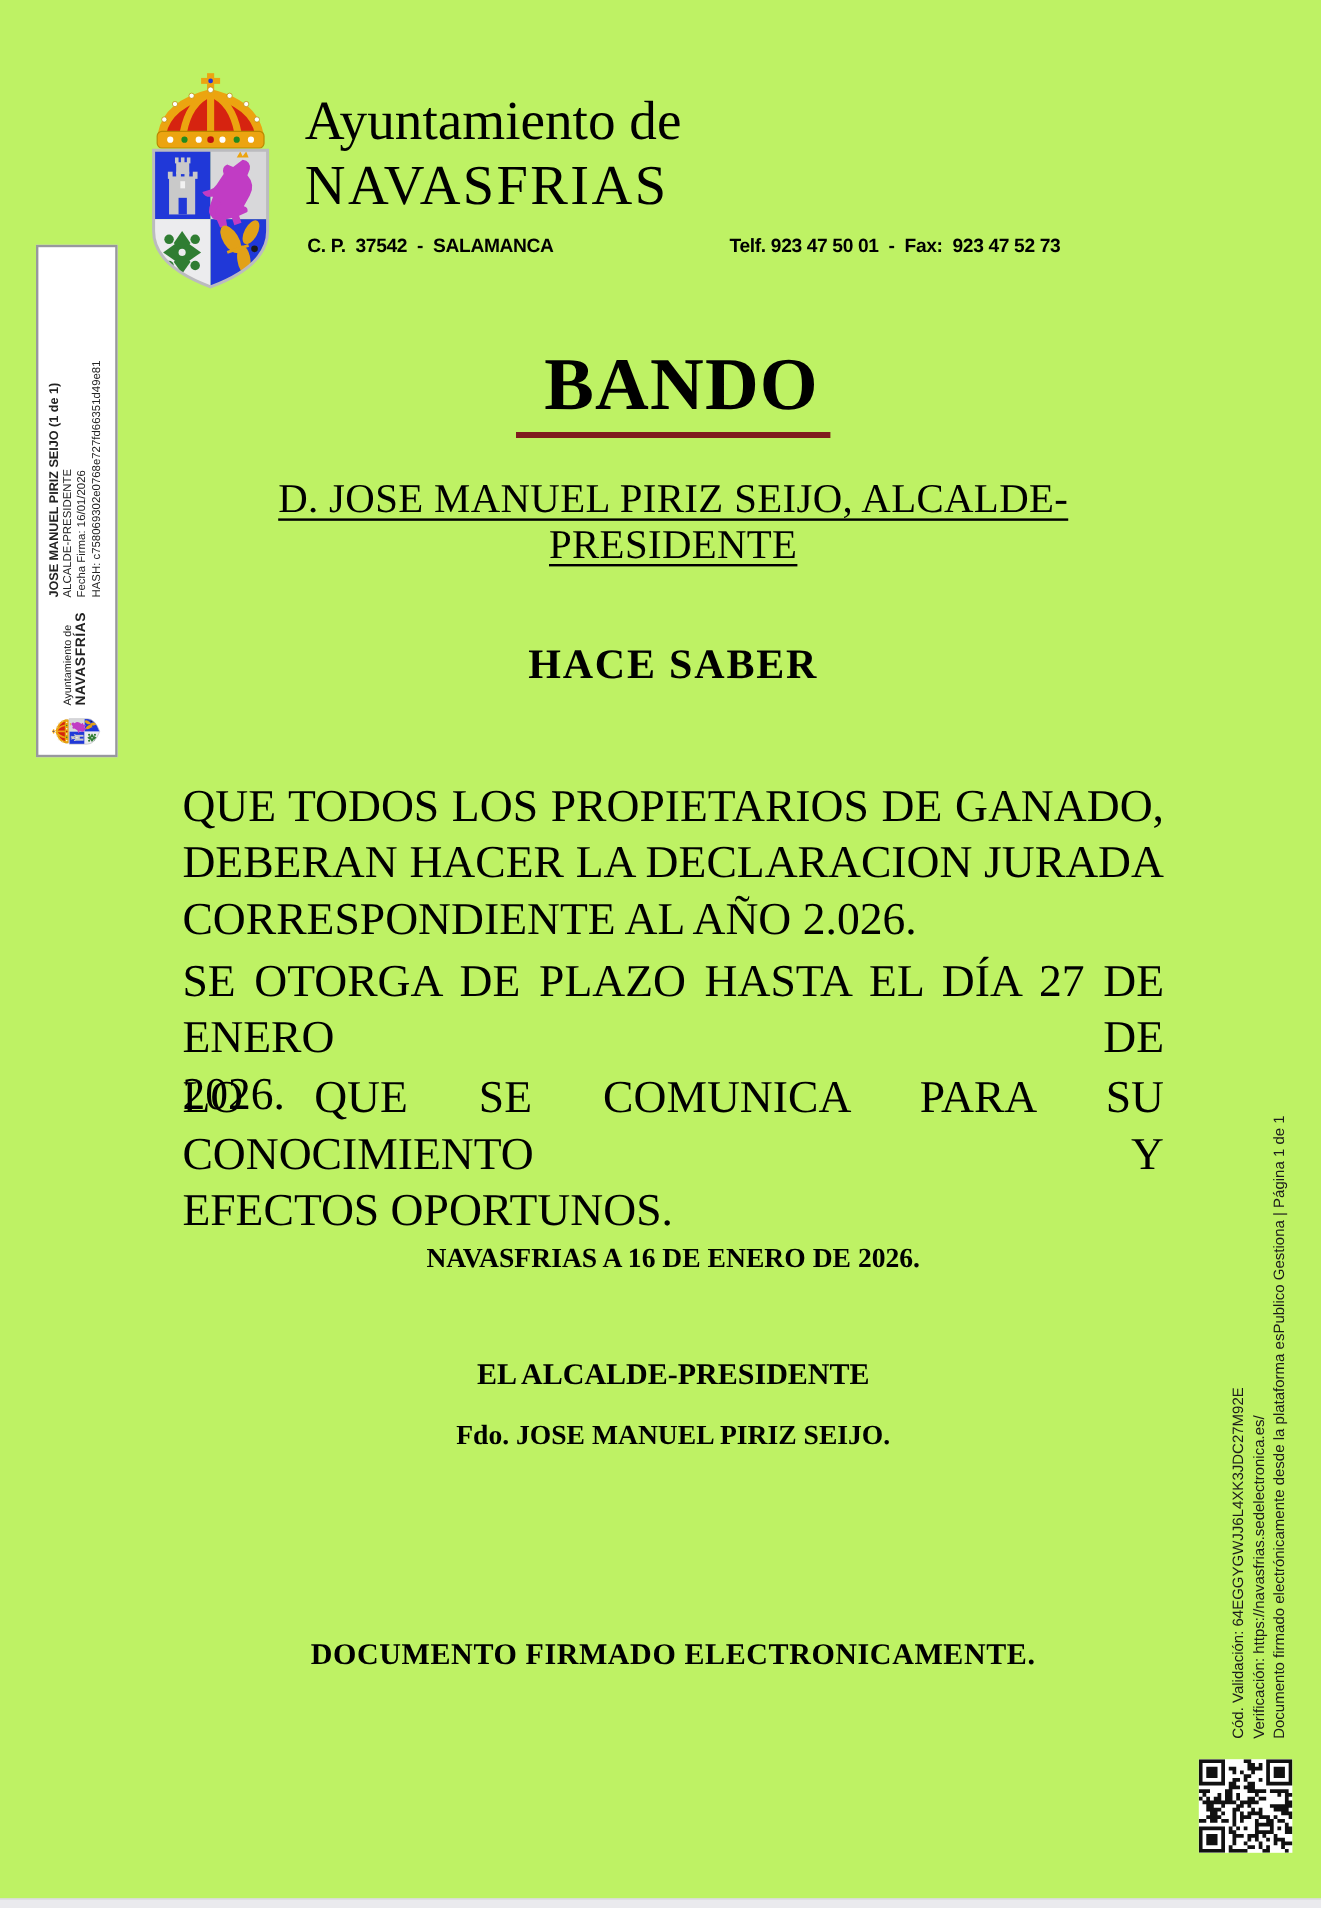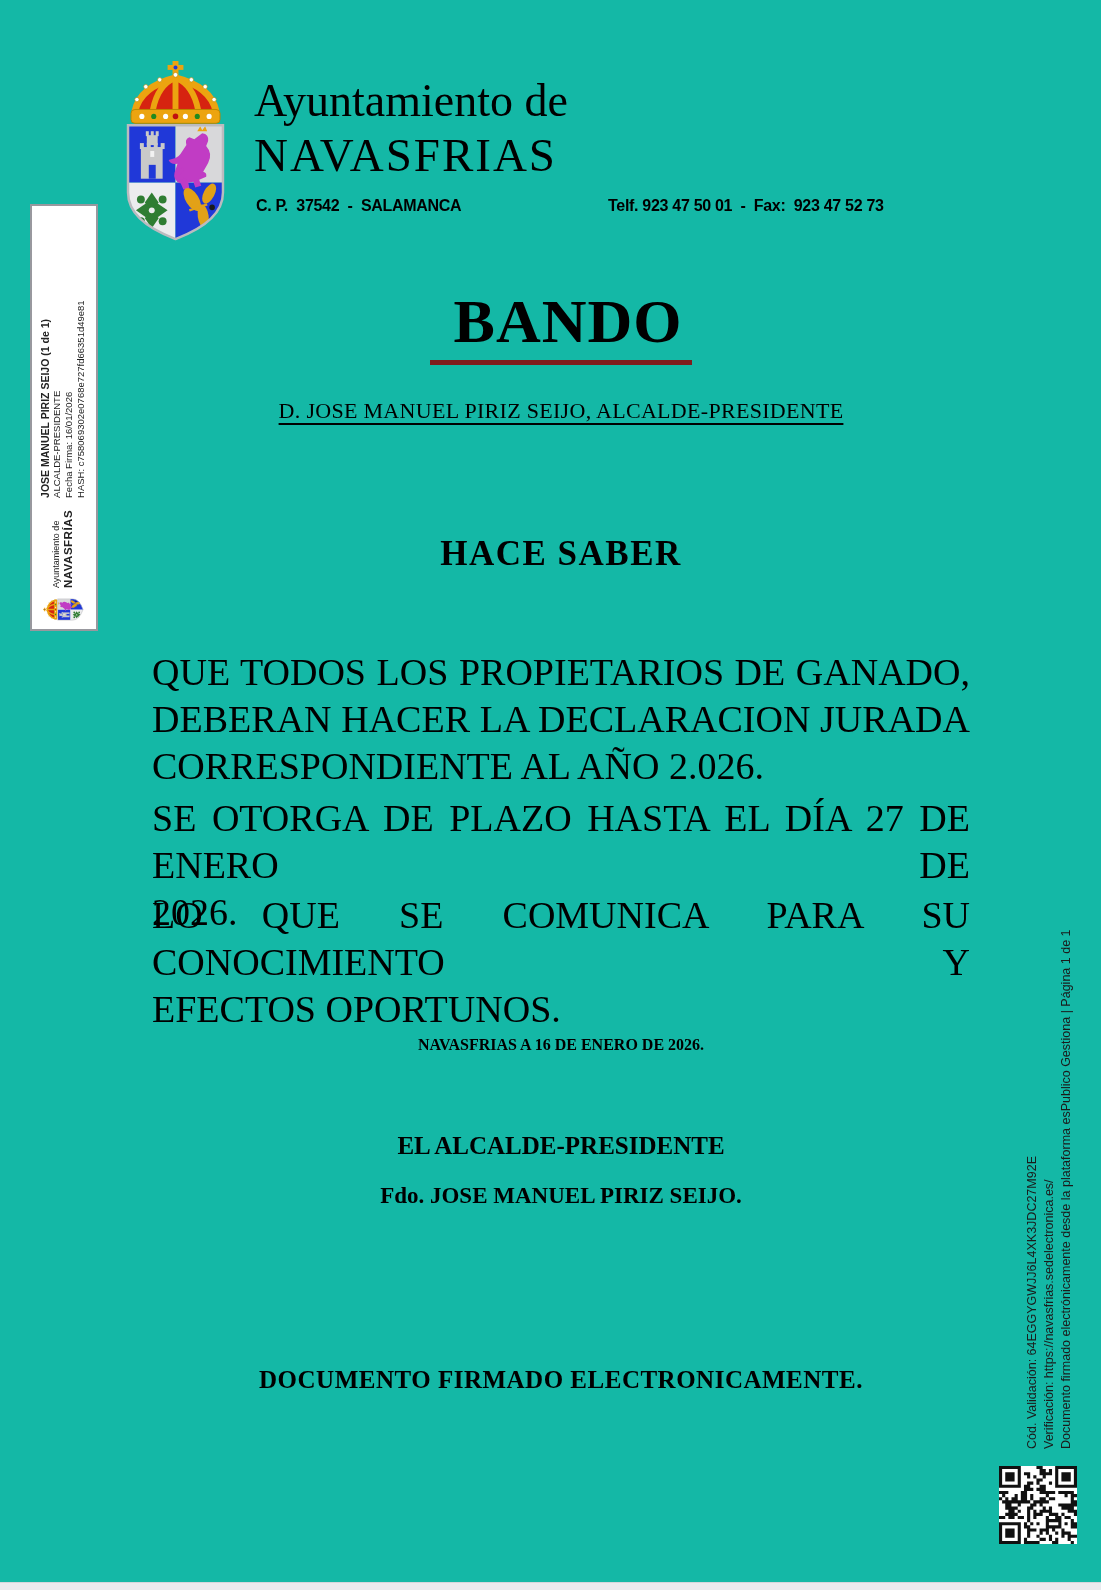--- a/index.html
+++ b/index.html
@@ -6,7 +6,7 @@
   html,body { background:#fff; }
   .page {
     position:relative; width:1101px; height:1590px; margin:0 auto;
-    background:#14b8a6; overflow:hidden;
+    background:#bef264; overflow:hidden;
     font-family:"Liberation Serif", serif; color:#000;
   }
   

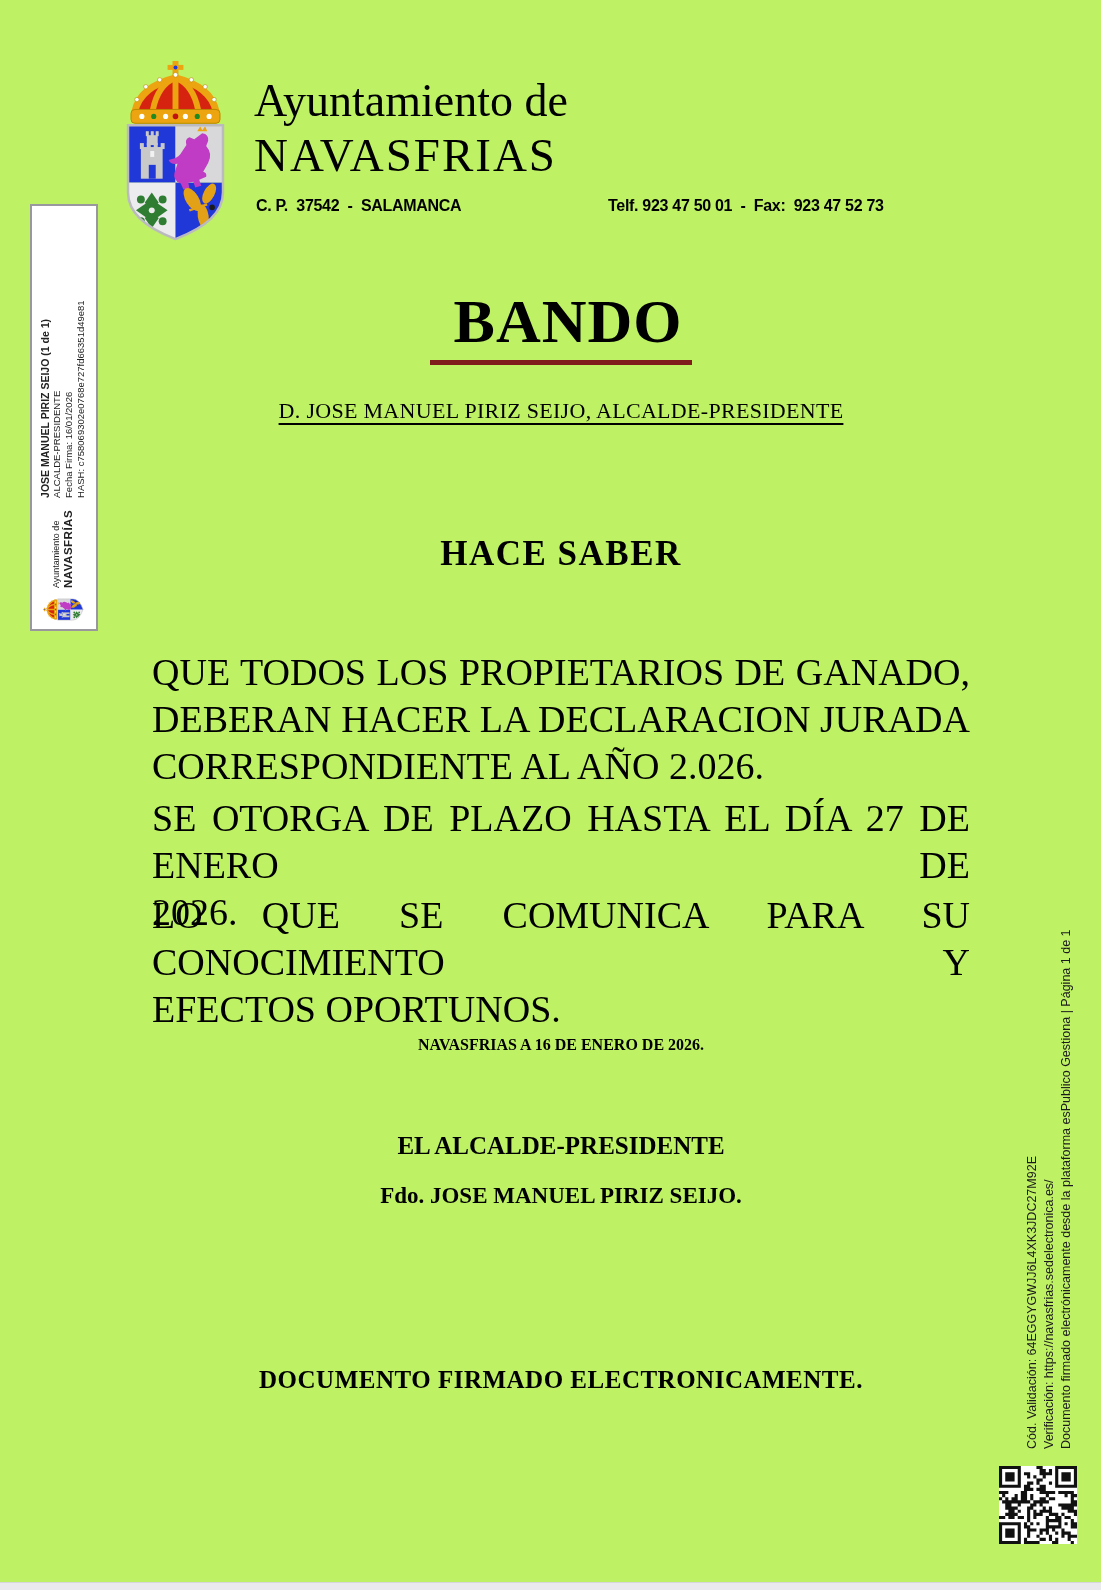--- a/index.html
+++ b/index.html
@@ -37,7 +37,7 @@
   .title-wrap { top:286px; text-align:center; }
   .title-text { display:inline-block; font-weight:700; font-size:62px; letter-spacing:1px;
                 padding:0 10px 3px 24px; border-bottom:5px solid #7f1d1d; }
-  .subtitle { top:398px; text-align:center; font-size:22px; letter-spacing:0.3px;
+  .subtitle { top:398px; text-align:center; font-size:34px; letter-spacing:0.3px;
               text-decoration:underline; text-decoration-thickness:2px; text-underline-offset:5px; }
   .heading { top:534px; text-align:center; font-weight:700; font-size:35px; letter-spacing:1.5px; }
   .para { font-weight:400; font-size:38px; line-height:47px; }

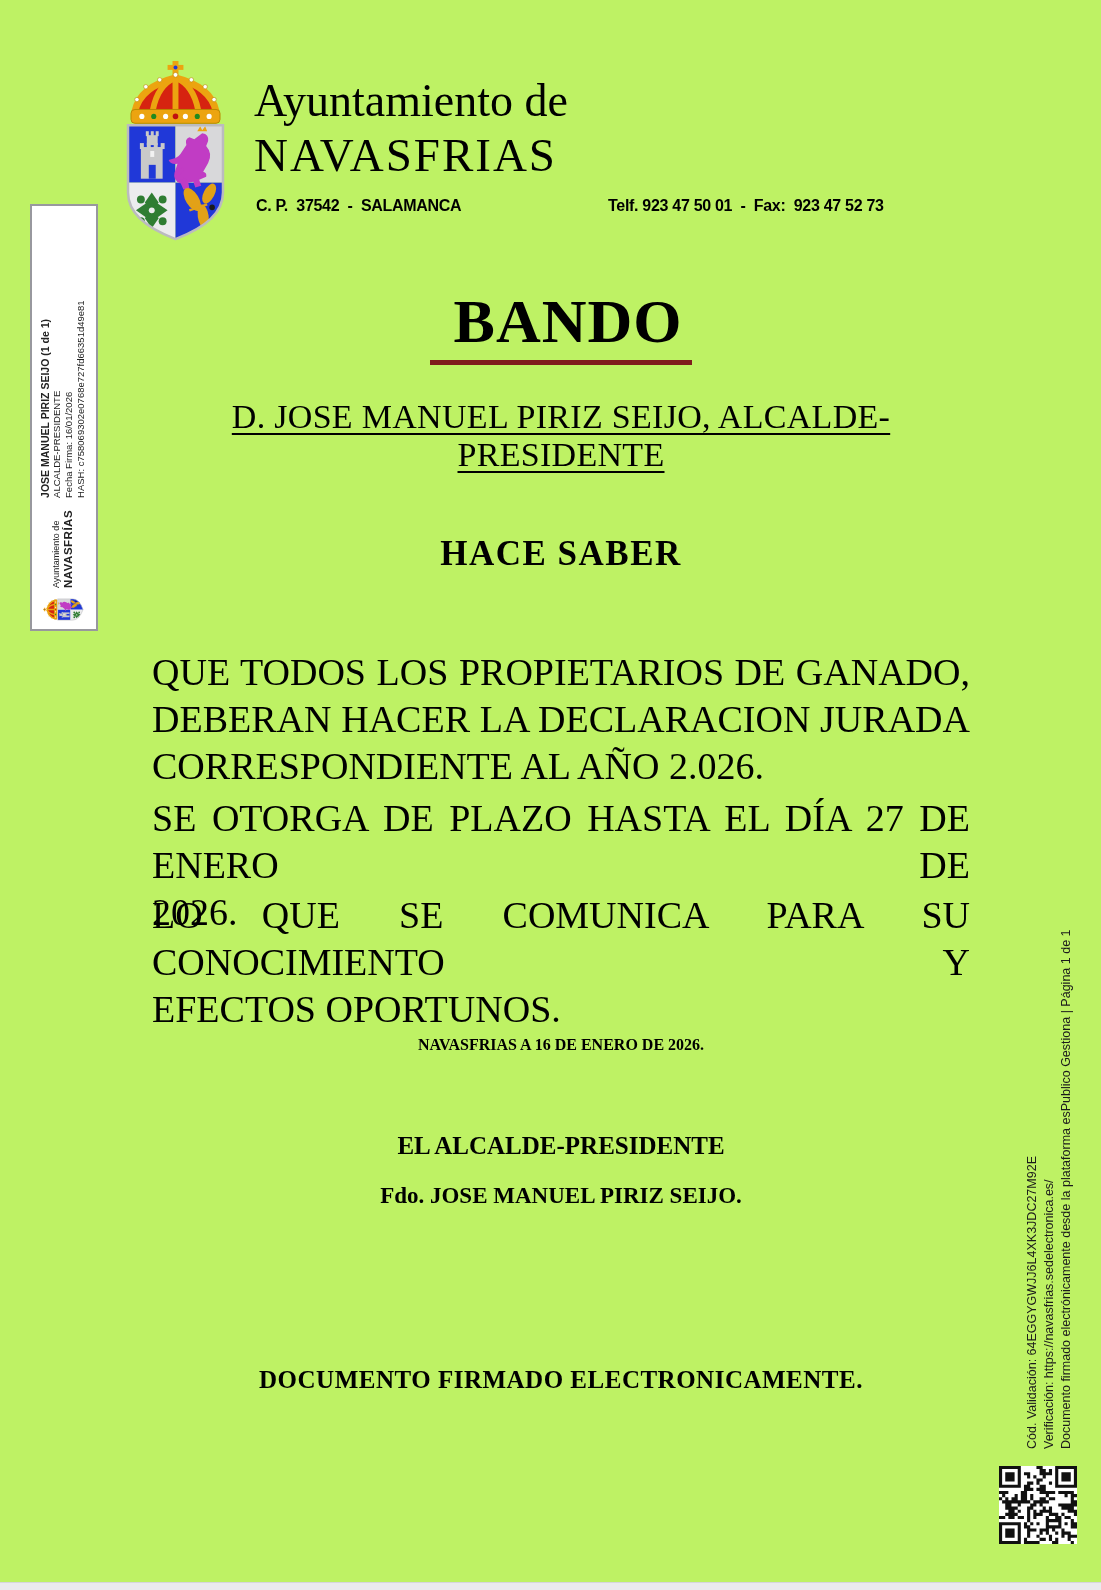--- a/index.html
+++ b/index.html
@@ -43,7 +43,7 @@
   .para { font-weight:400; font-size:38px; line-height:47px; }
   .jline { text-align:justify; text-align-last:justify; text-justify:inter-word; }
   .p1 { top:649px; } .p2 { top:795px; } .p3 { top:892px; }
-  .dateline  { top:1036px; text-align:center; font-weight:700; font-size:16px; }
+  .dateline  { top:1036px; text-align:center; font-weight:700; font-size:23px; }
   .sig-title { top:1132px; text-align:center; font-weight:700; font-size:25px; }
   .sig-name  { top:1183px; text-align:center; font-weight:700; font-size:23px; }
   .efirm     { top:1366px; text-align:center; font-weight:700; font-size:25px; letter-spacing:0.5px; }

